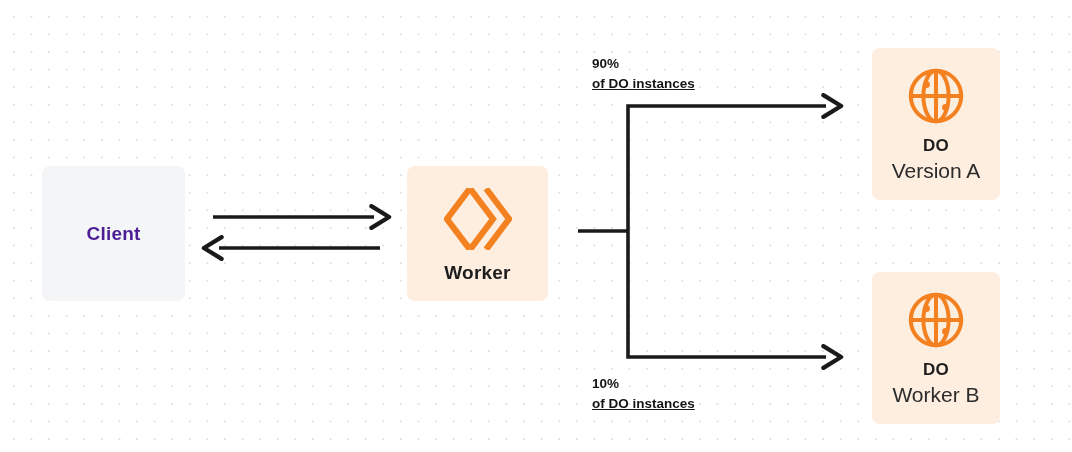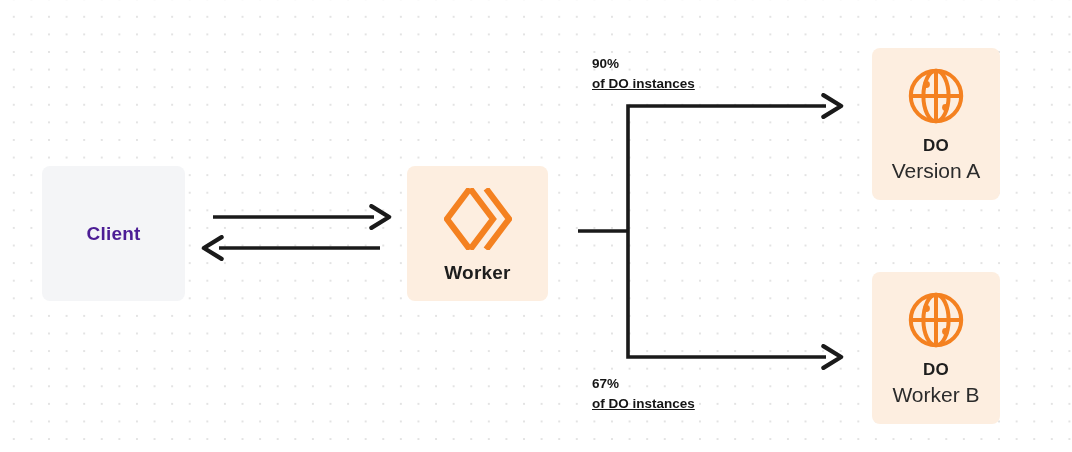--- a/index.html
+++ b/index.html
@@ -217,7 +217,7 @@
   </div>
 
   <div class="edge-label" id="label-10">
-    <span class="pct">67%</span>
+    <span class="pct">10%</span>
     <span class="sub">of DO instances</span>
   </div>
 

